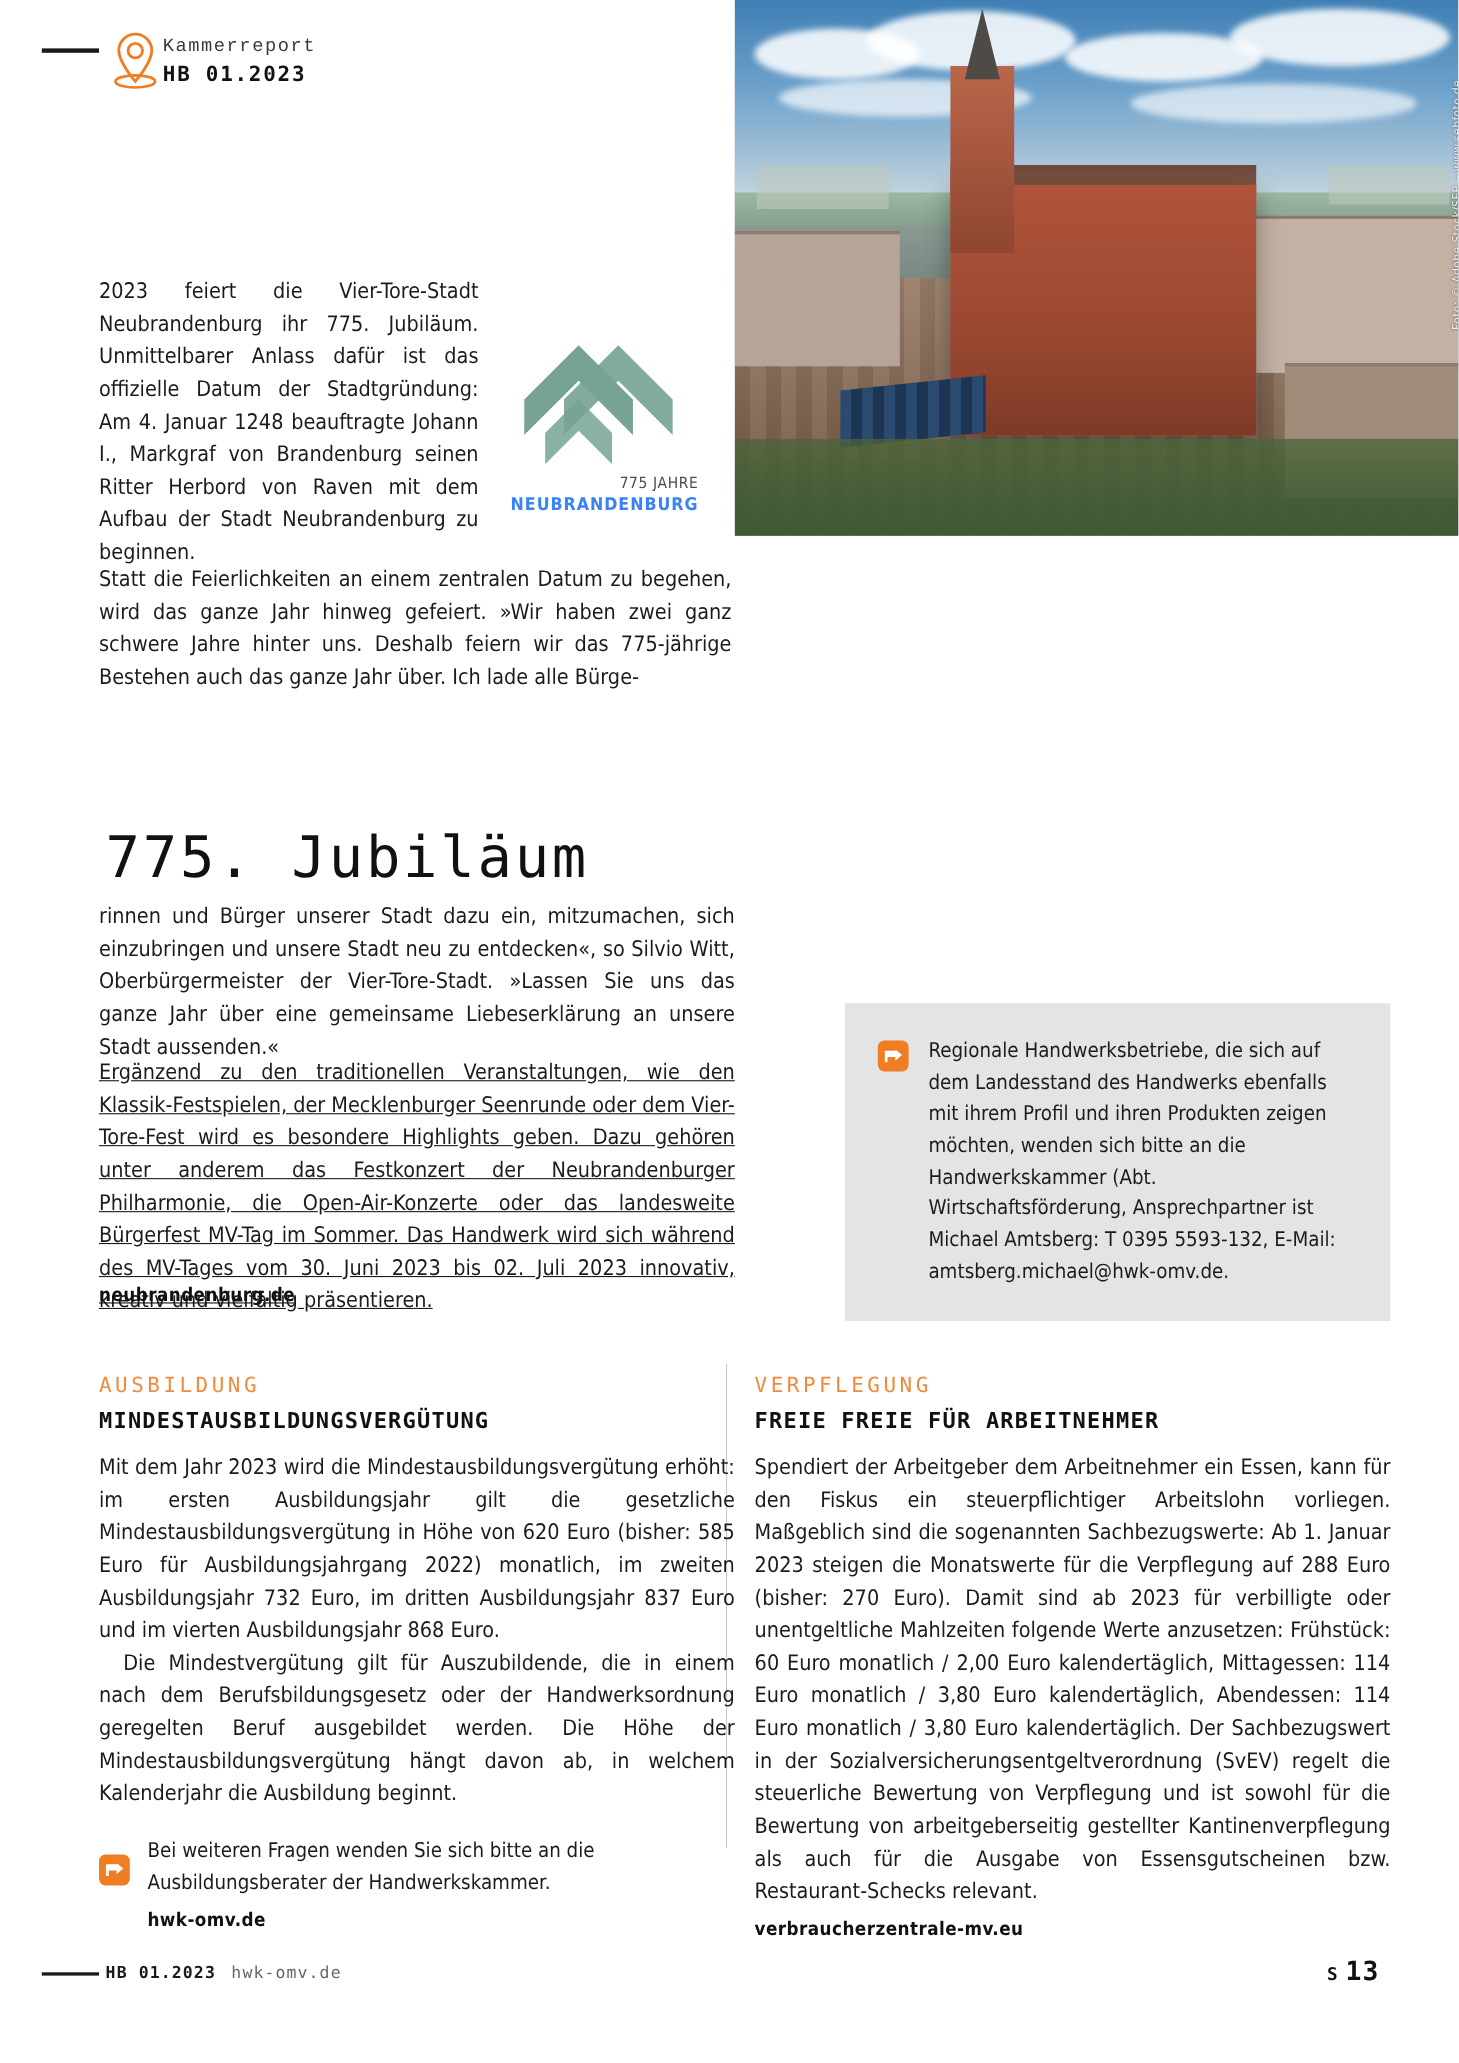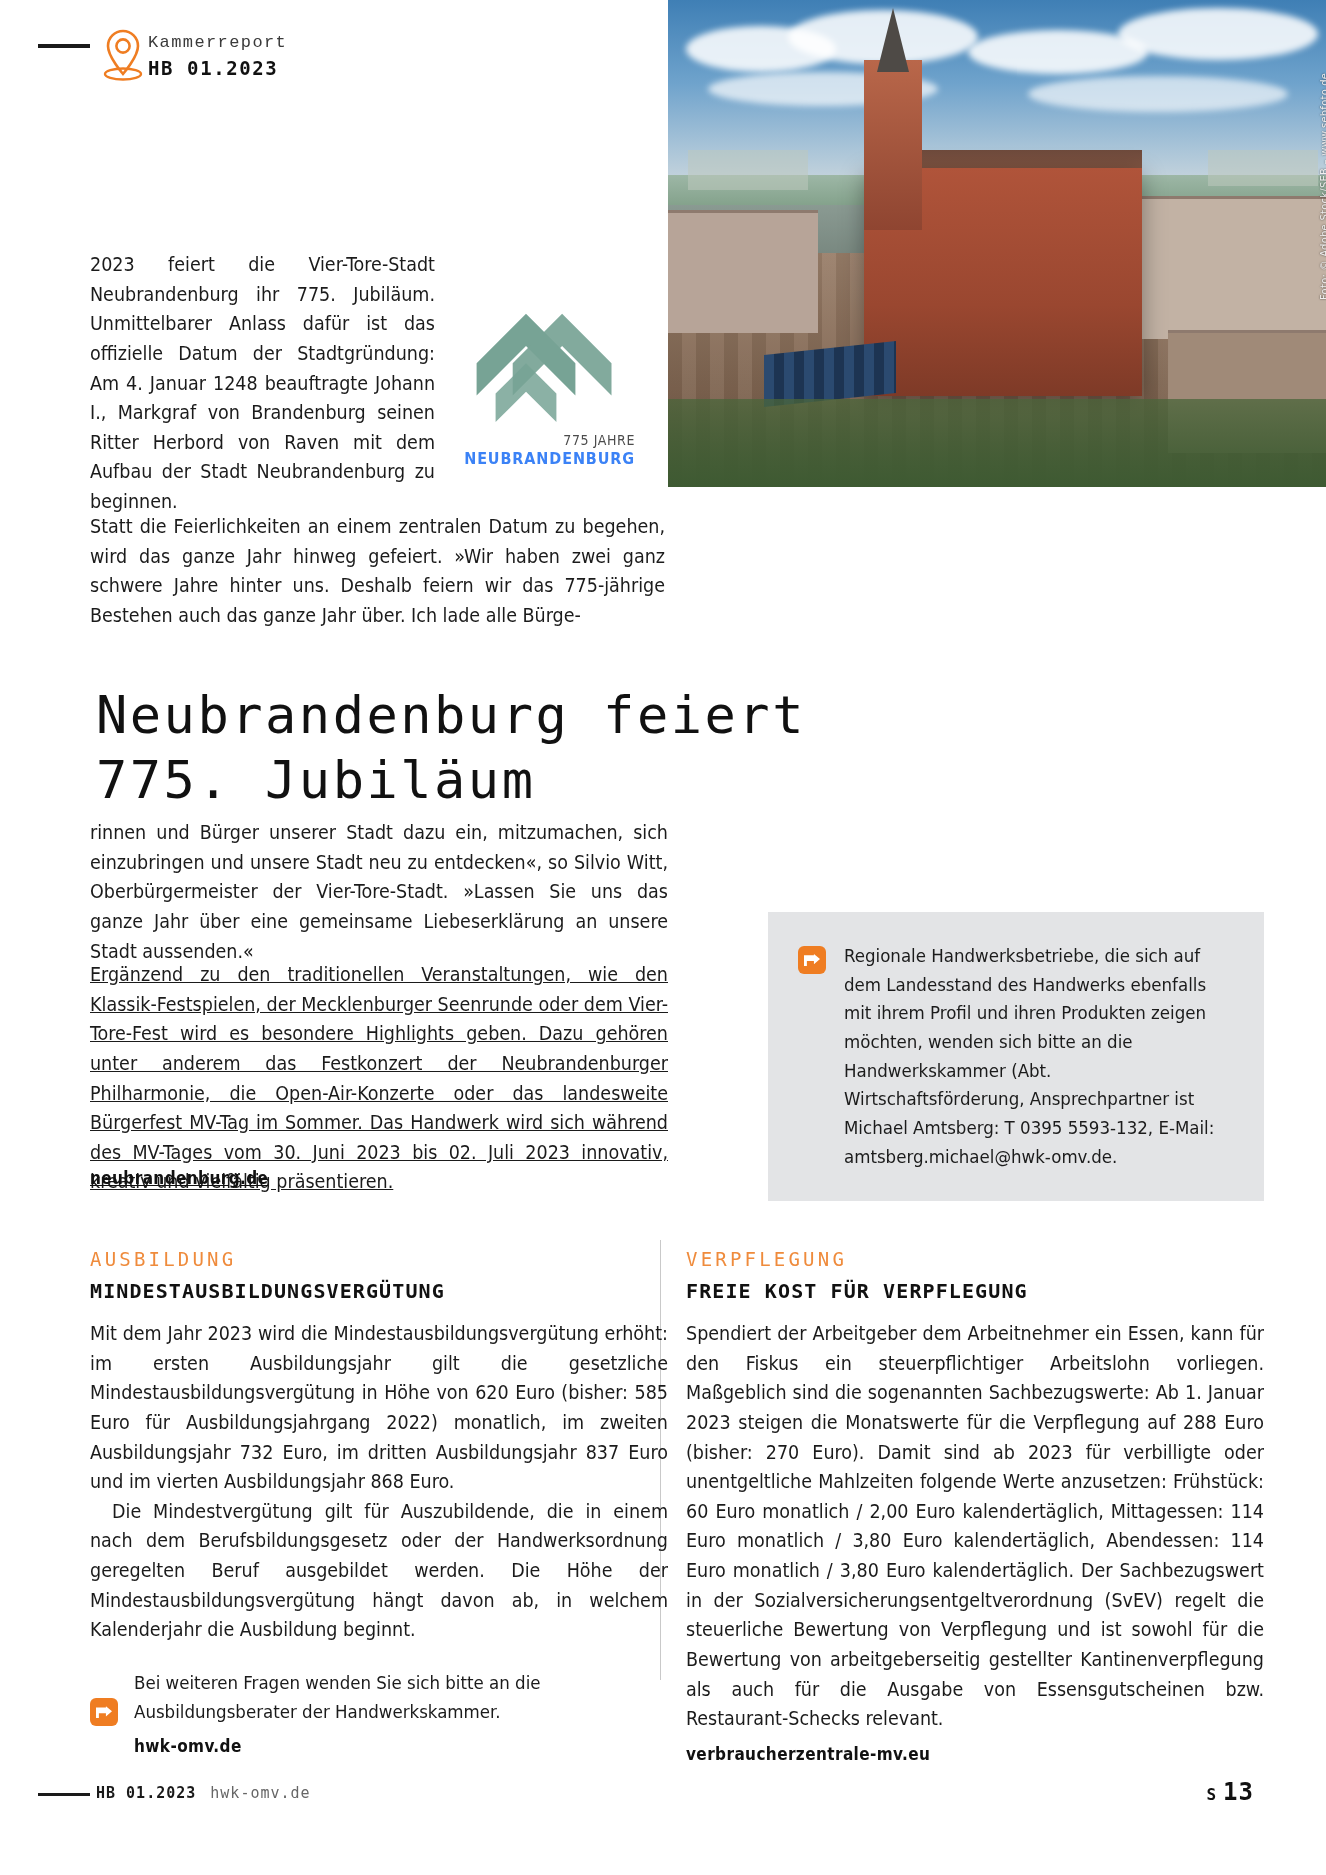--- a/index.html
+++ b/index.html
@@ -419,7 +419,7 @@
   <div class="para-wide-1 bodytext">Statt die Feierlichkeiten an einem zentralen Datum zu begehen, wird das ganze Jahr hinweg gefeiert. »Wir haben zwei ganz schwere Jahre hinter uns. Deshalb feiern wir das 775-jährige Bestehen auch das ganze Jahr über. Ich lade alle Bürge-</div>
 
   <h1 class="headline">
-    <span>Neubrandenburg feiert</span><br>
+    <br>
     <span>775. Jubiläum</span>
   </h1>
 

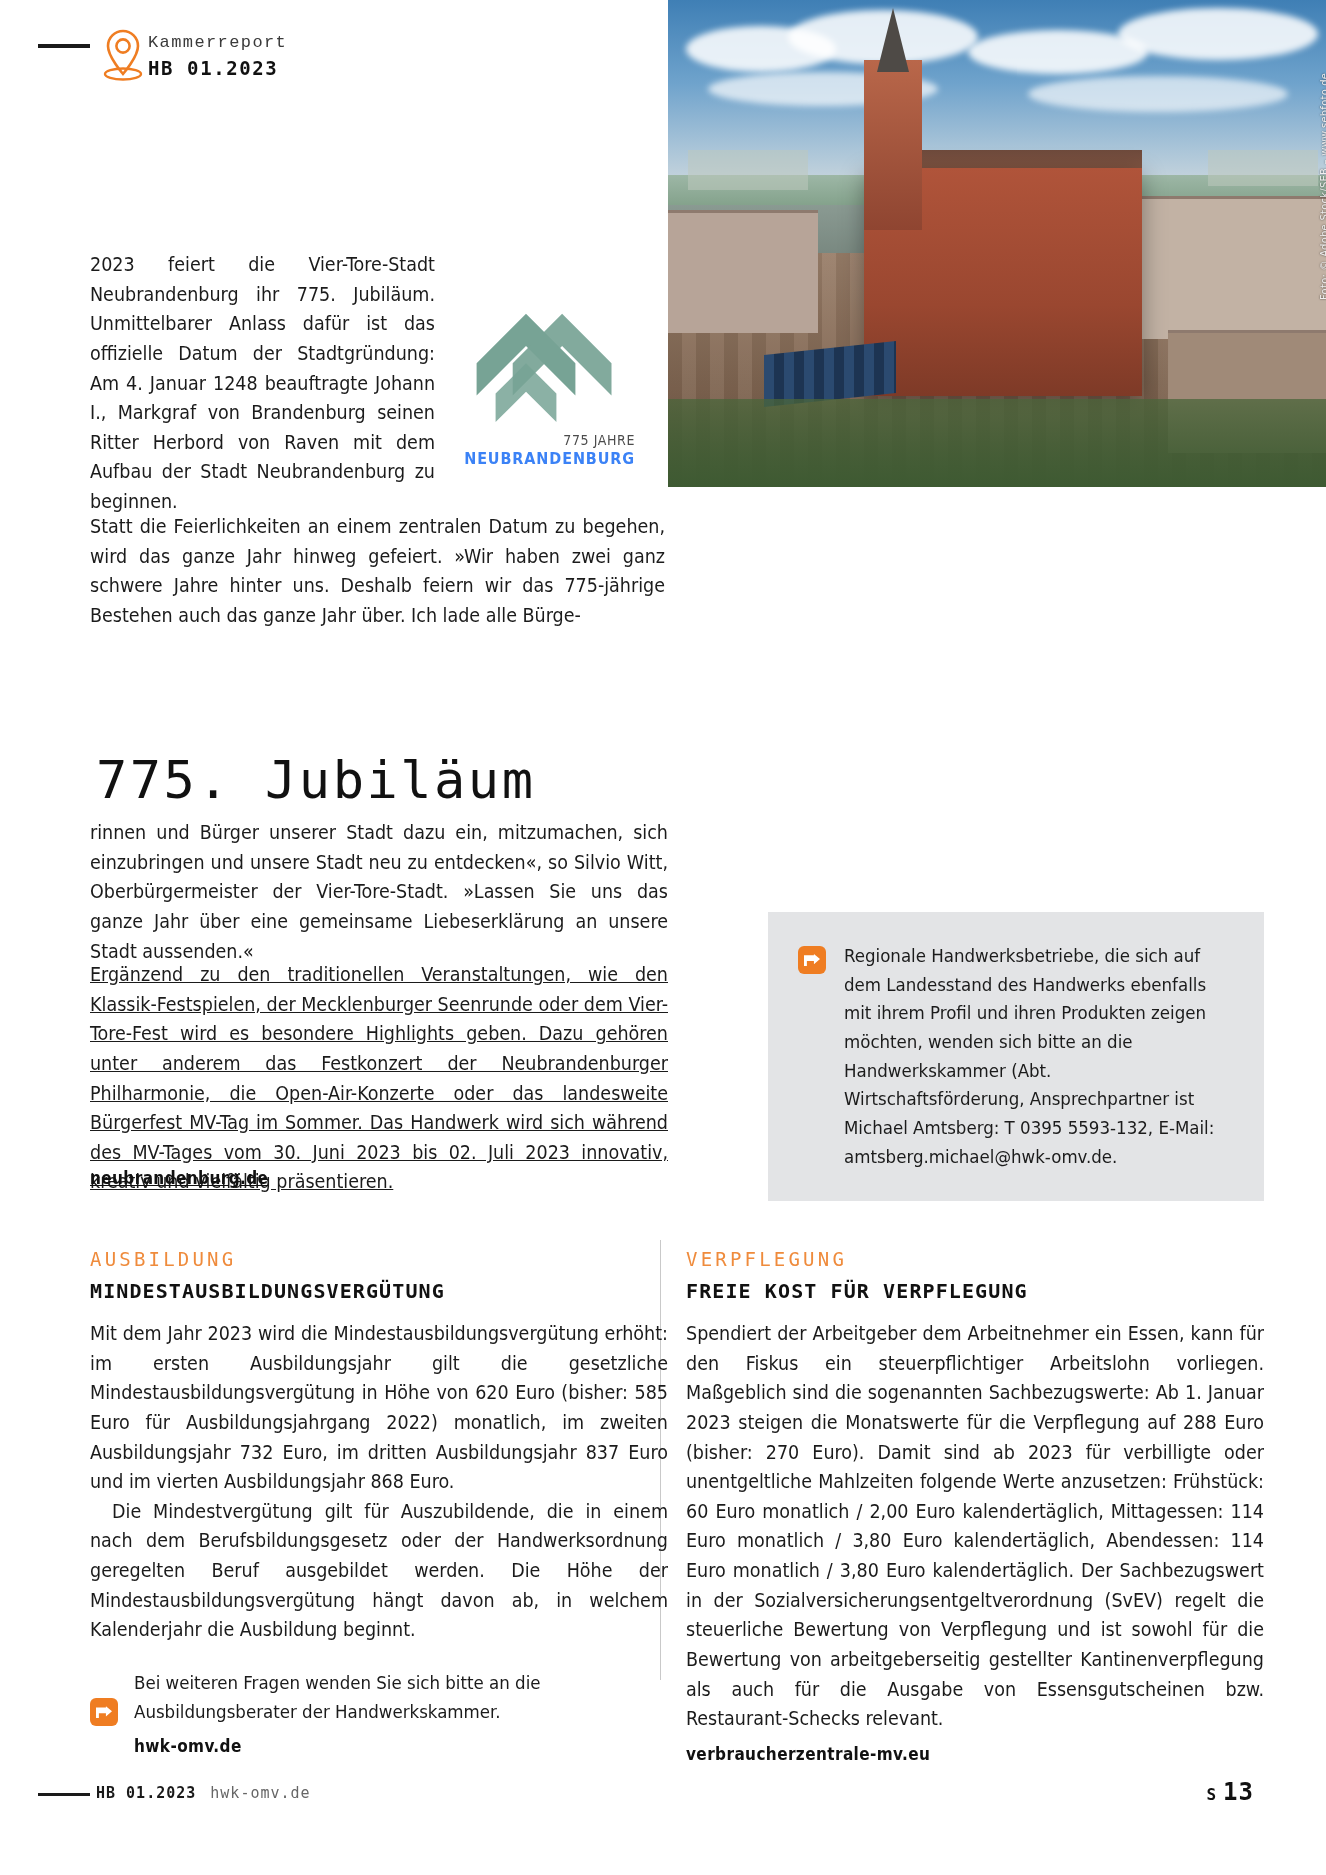--- a/index.html
+++ b/index.html
@@ -450,7 +450,7 @@
 
   <div class="col col-right">
     <div class="kicker">VERPFLEGUNG</div>
-    <div class="subhead">FREIE KOST FÜR VERPFLEGUNG</div>
+    <div class="subhead">FREIE FREIE FÜR ARBEITNEHMER</div>
     <div class="bodytext">
       <p>Spendiert der Arbeitgeber dem Arbeitnehmer ein Essen, kann für den Fiskus ein steuerpflichtiger Arbeitslohn vorliegen. Maßgeblich sind die sogenannten Sachbezugswerte: Ab 1. Januar 2023 steigen die Monatswerte für die Verpflegung auf 288 Euro (bisher: 270 Euro). Damit sind ab 2023 für verbilligte oder unentgeltliche Mahlzeiten folgende Werte anzusetzen: Frühstück: 60 Euro monatlich / 2,00 Euro kalendertäglich, Mittagessen: 114 Euro monatlich / 3,80 Euro kalendertäglich, Abendessen: 114 Euro monatlich / 3,80 Euro kalendertäglich. Der Sachbezugswert in der Sozialversicherungsentgeltverordnung (SvEV) regelt die steuerliche Bewertung von Verpflegung und ist sowohl für die Bewertung von arbeitgeberseitig gestellter Kantinenverpflegung als auch für die Ausgabe von Essensgutscheinen bzw. Restaurant-Schecks relevant.</p>
     </div>

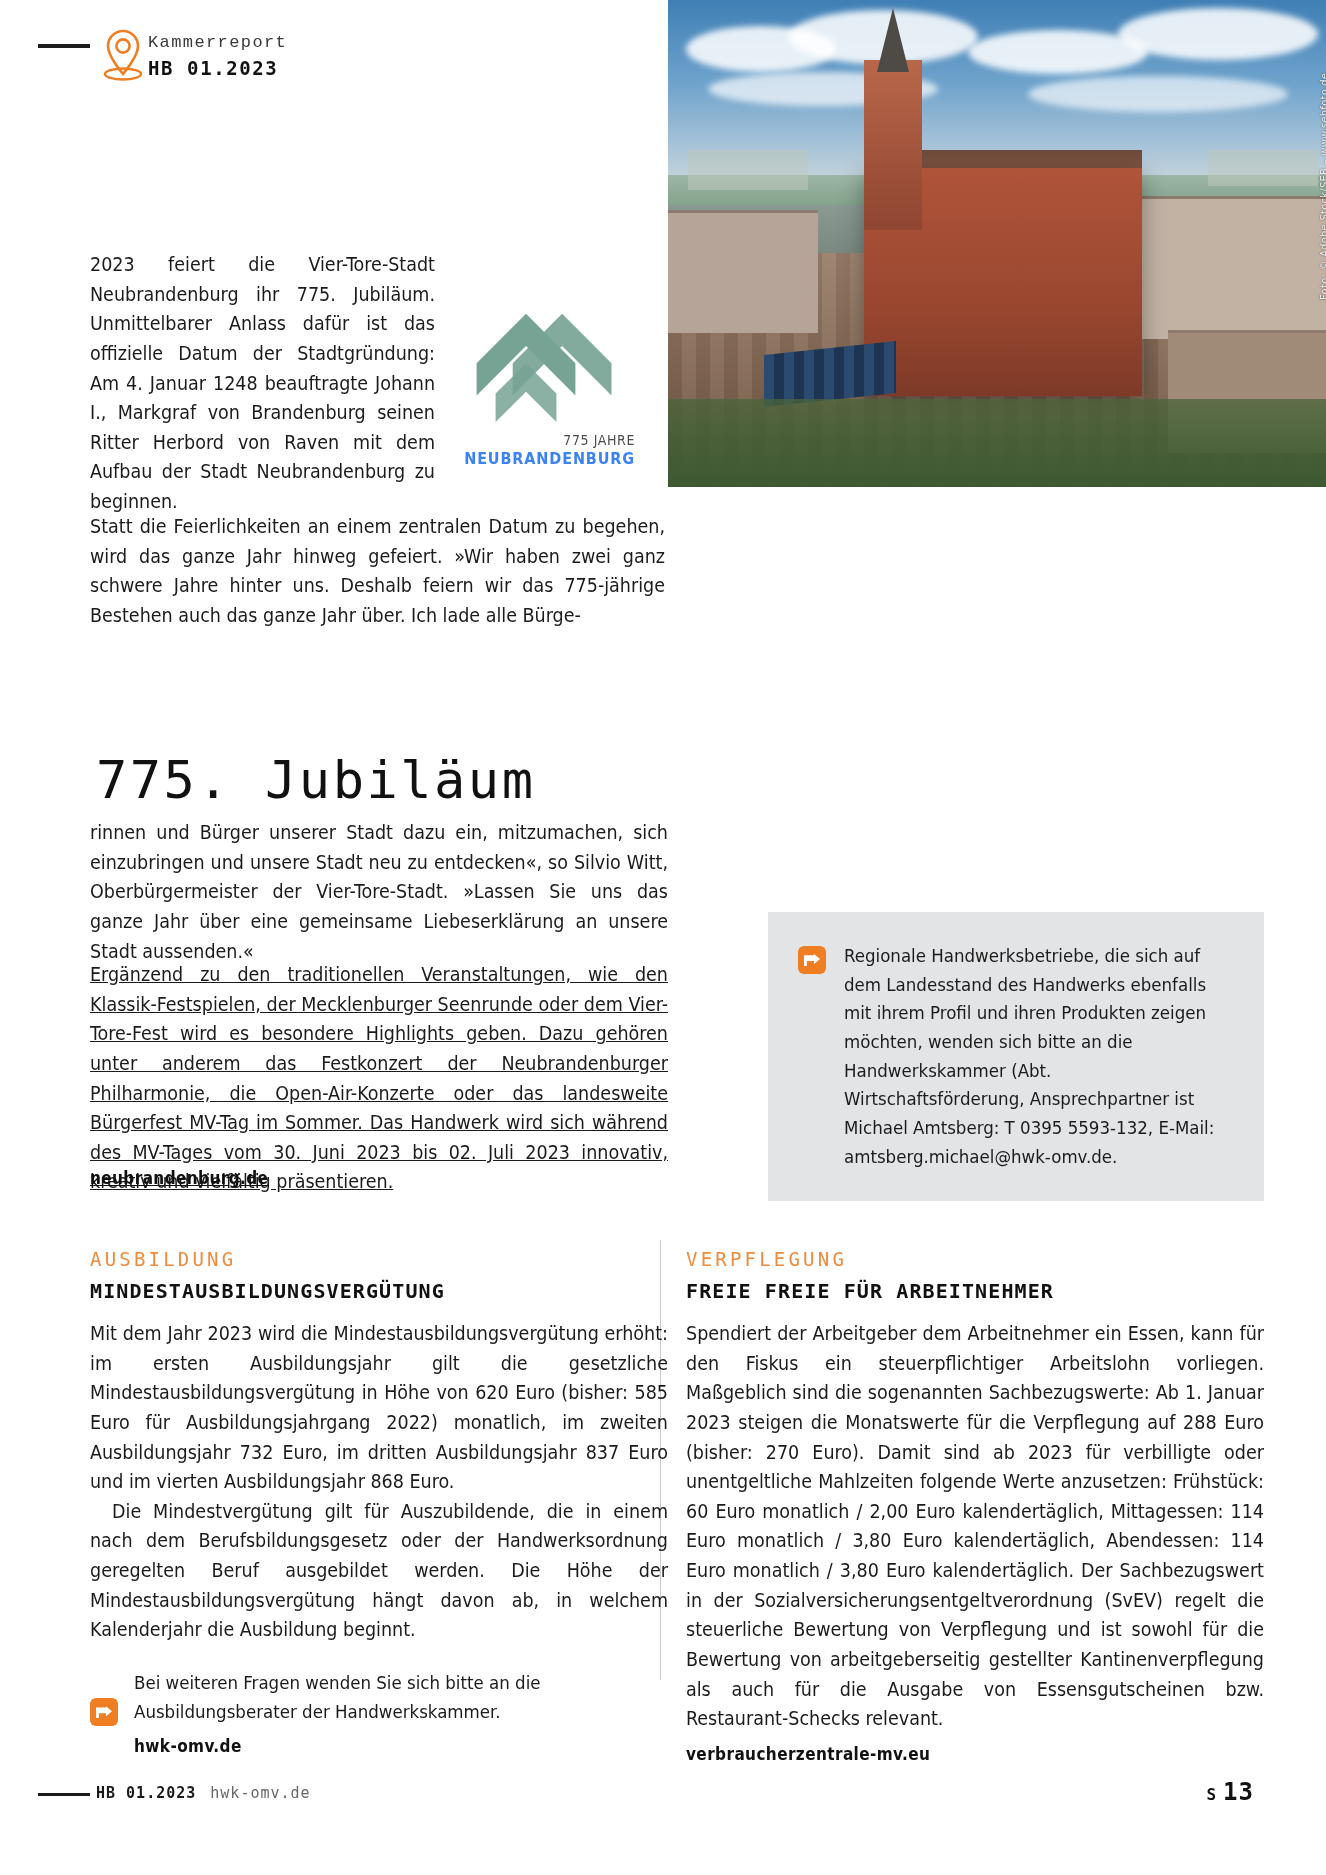--- a/index.html
+++ b/index.html
@@ -310,7 +310,7 @@
     display: flex;
     gap: 16px;
     margin-top: 24px;
-    align-items: flex-end;
+    align-items: center;
   }
   .note p {
     margin: 0;

